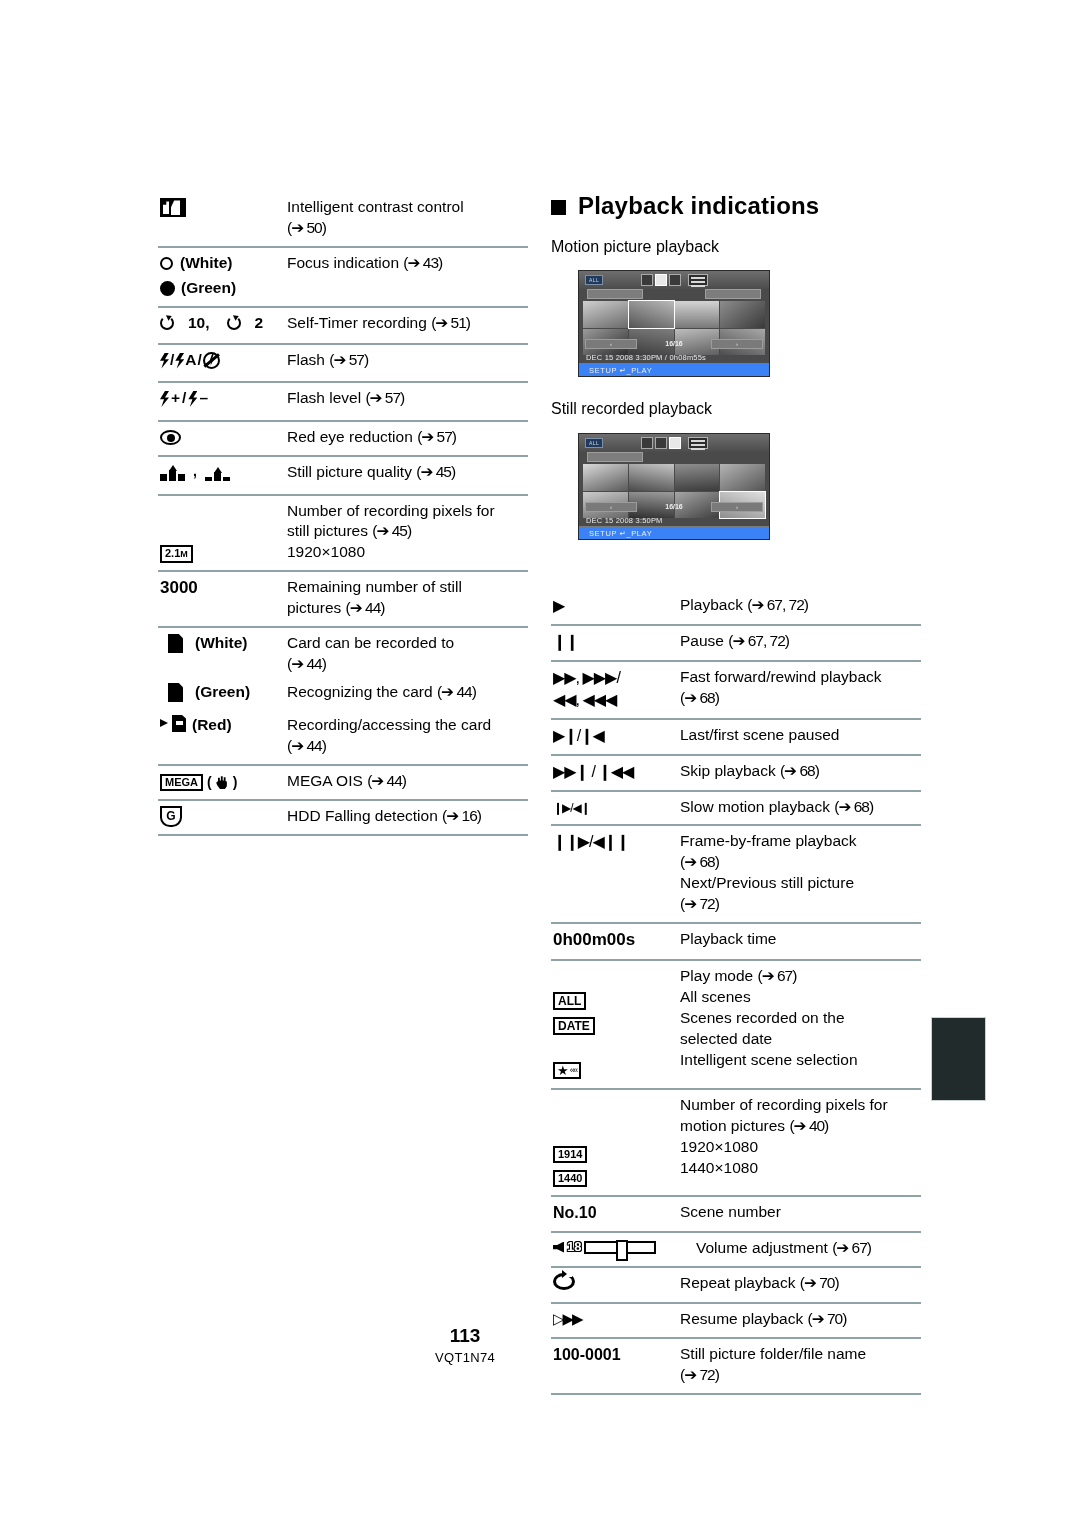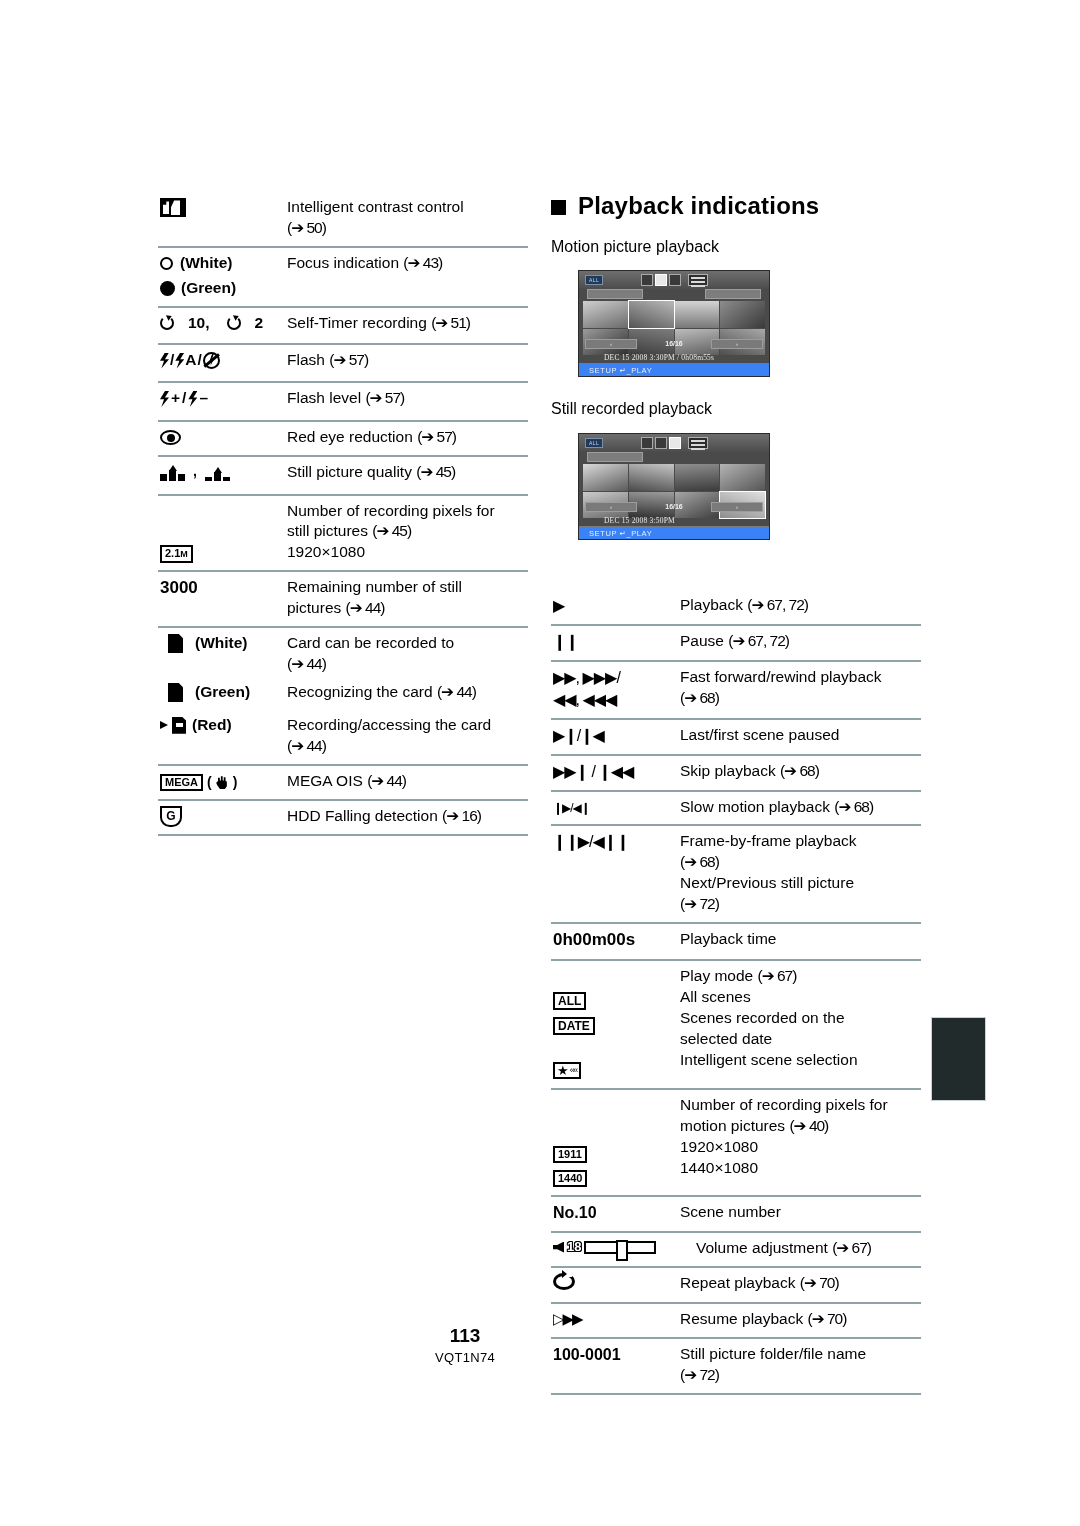--- a/index.html
+++ b/index.html
@@ -147,8 +147,7 @@
   .lcd-date {
     position: absolute; left: 7px; bottom: 14px;
     color: #e9e9e9; font-size: 7.5px; letter-spacing: .2px;
-    font-family: Liberation Serif, serif;
-    margin-left: 18px;
+    font-family: Liberation Sans, sans-serif;
   }
   .lcd-file {
     position: absolute; right: 6px; bottom: 1px;

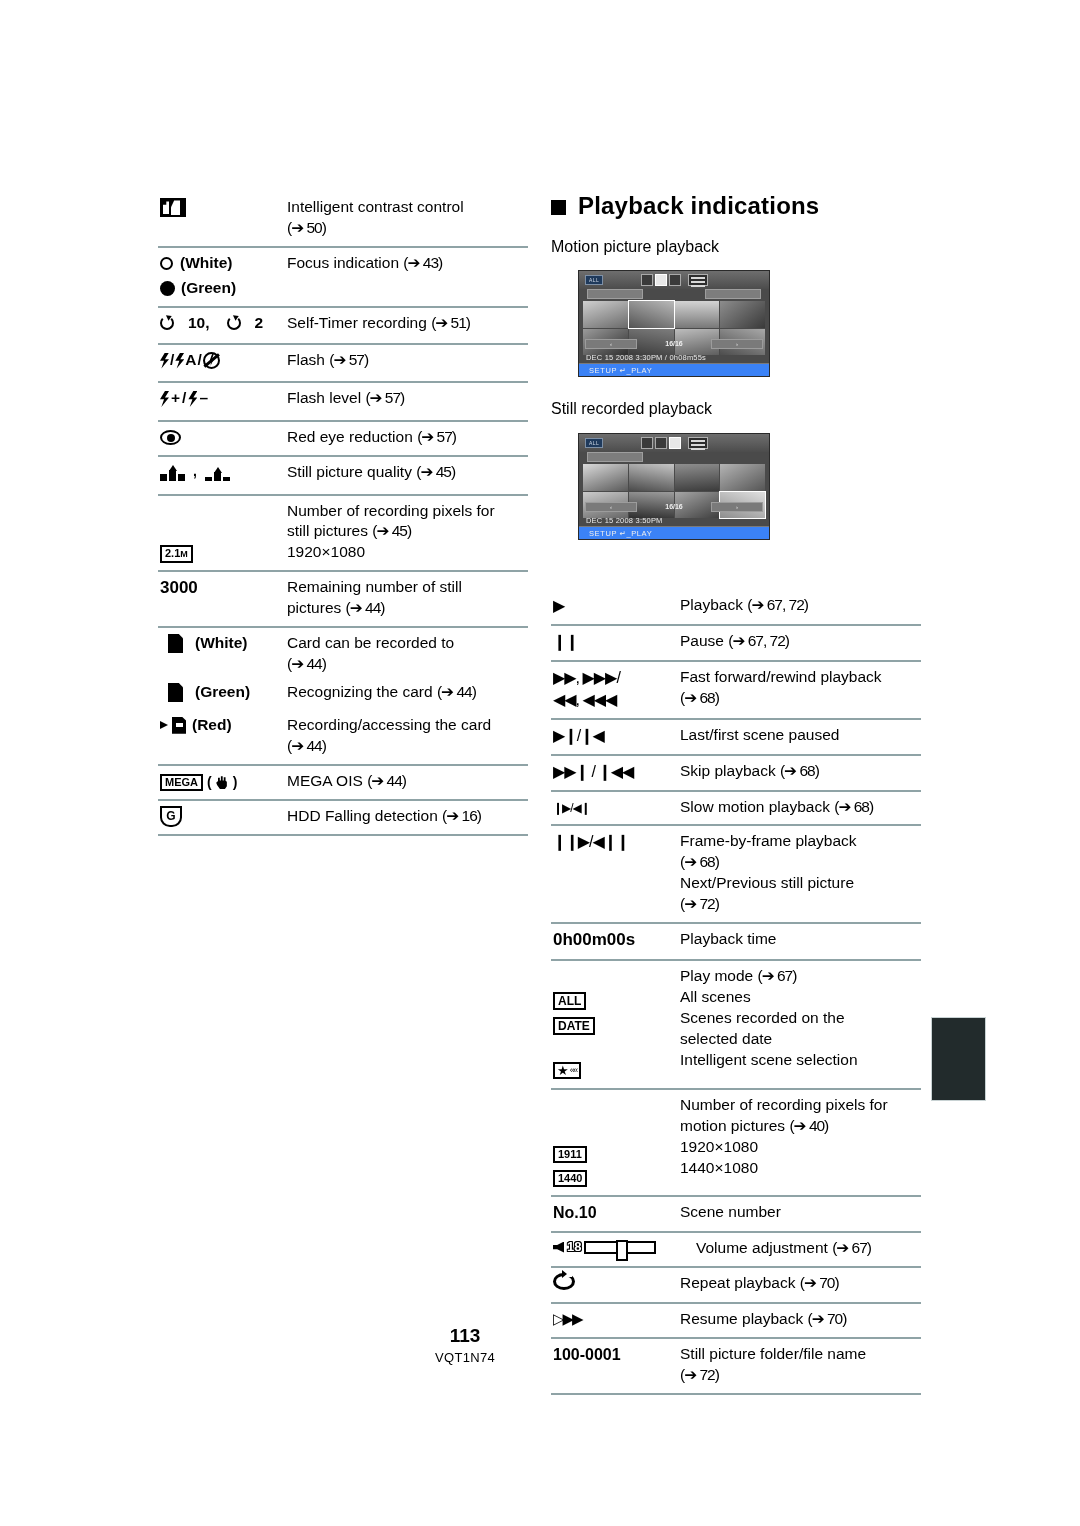--- a/index.html
+++ b/index.html
@@ -529,7 +529,7 @@
 
         <tr class="noline">
           <td class="sym">
-            <span style="display:inline-flex;align-items:center;gap:6px;">
+            <span style="display:inline-flex;gap:6px;">
               <span class="ic ic-card-in">
                 <span class="c"></span>
                   <span class="w"></span>

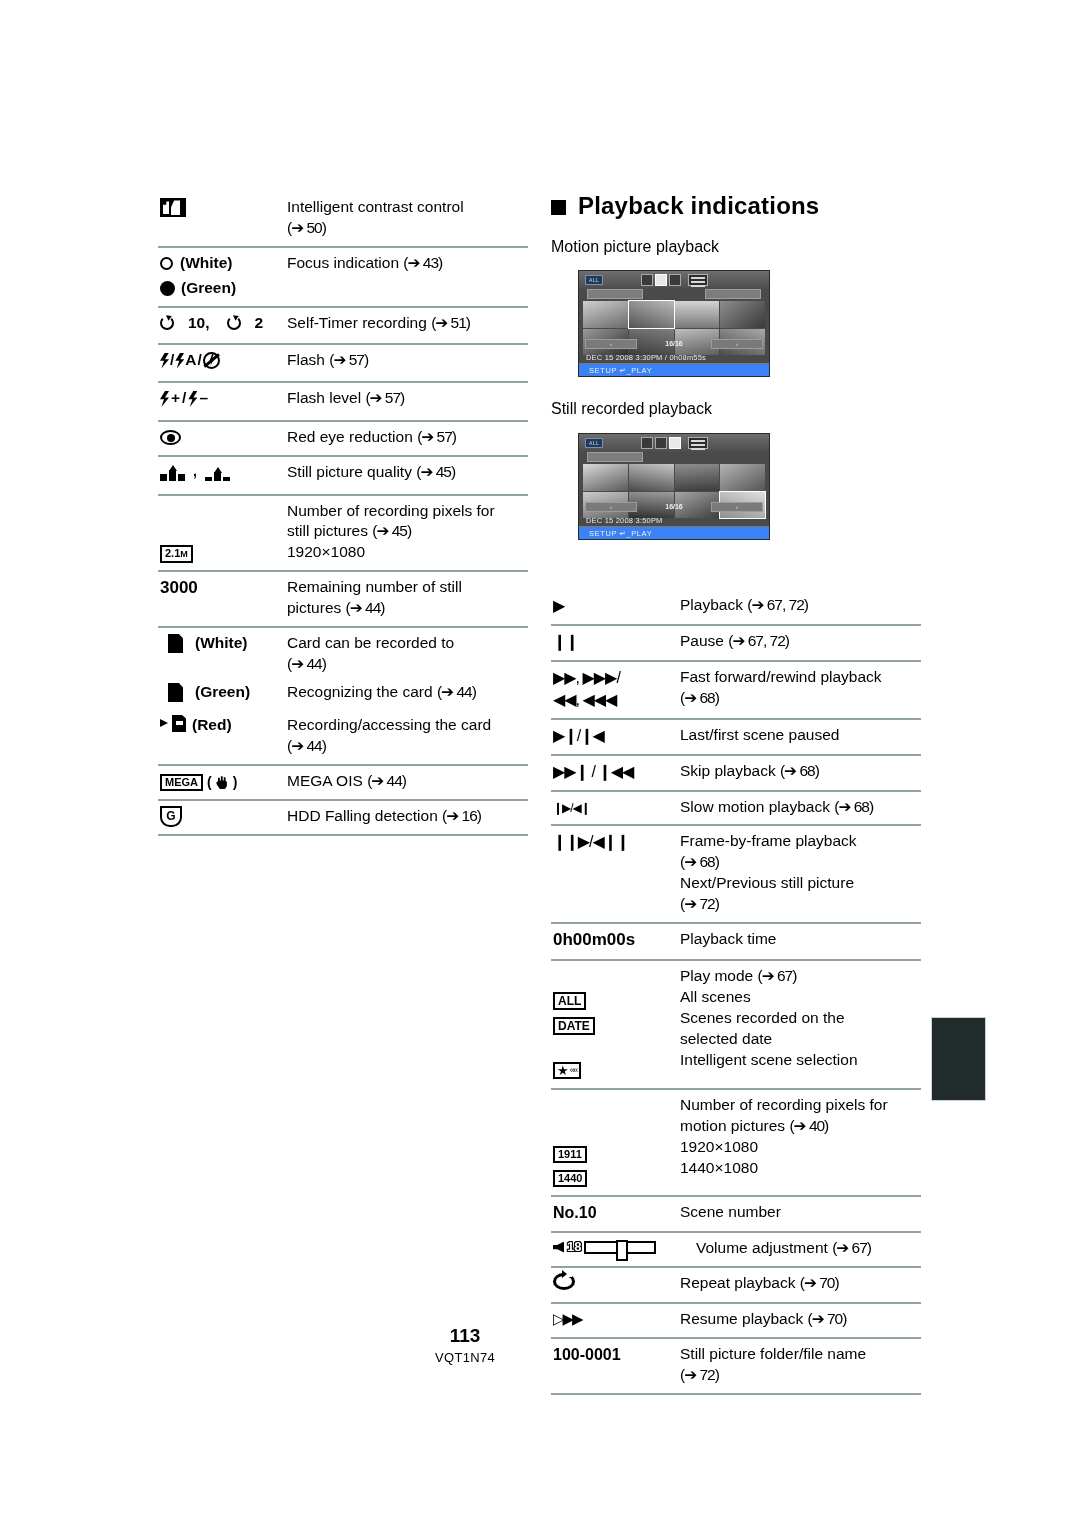--- a/index.html
+++ b/index.html
@@ -766,7 +766,7 @@
         <tr>
           <td class="sym">
             <div style="height:48px"></div>
-            <div style="margin-bottom:3px"><span class="boxlabel sm">1911</span></div>
+            <div style="margin-bottom:3px"><span class="boxlabel sm">1914</span></div>
             <div><span class="boxlabel sm">1440</span></div>
           </td>
           <td class="desc">

